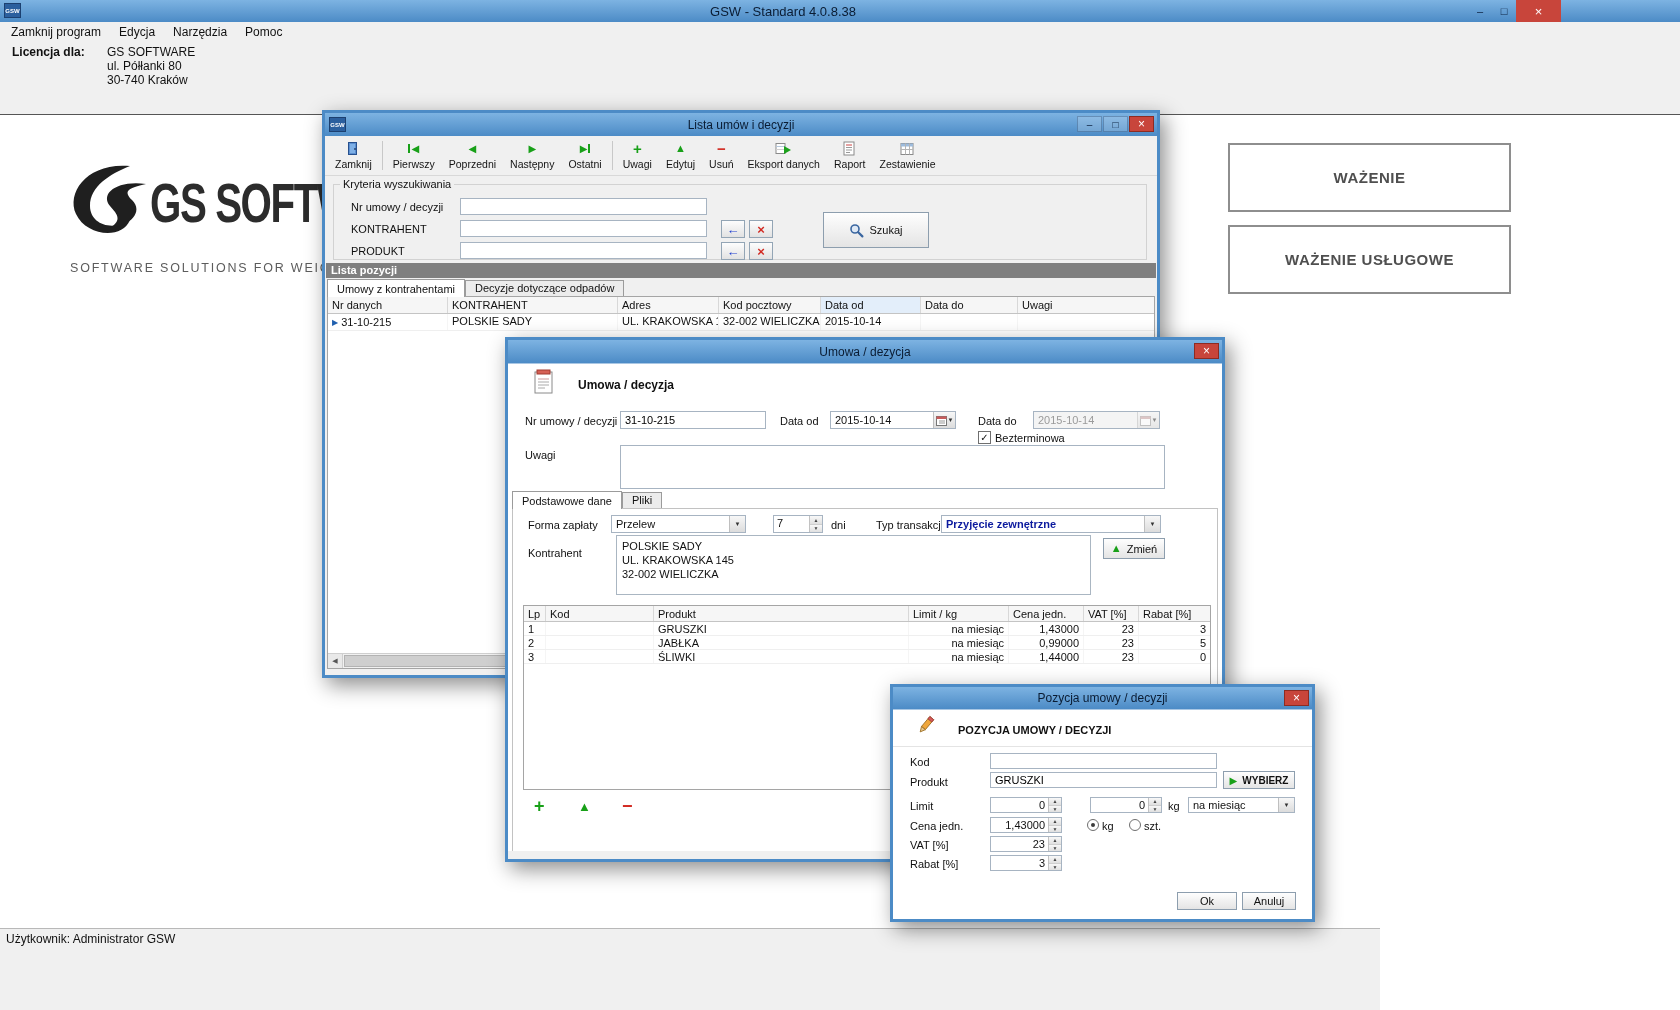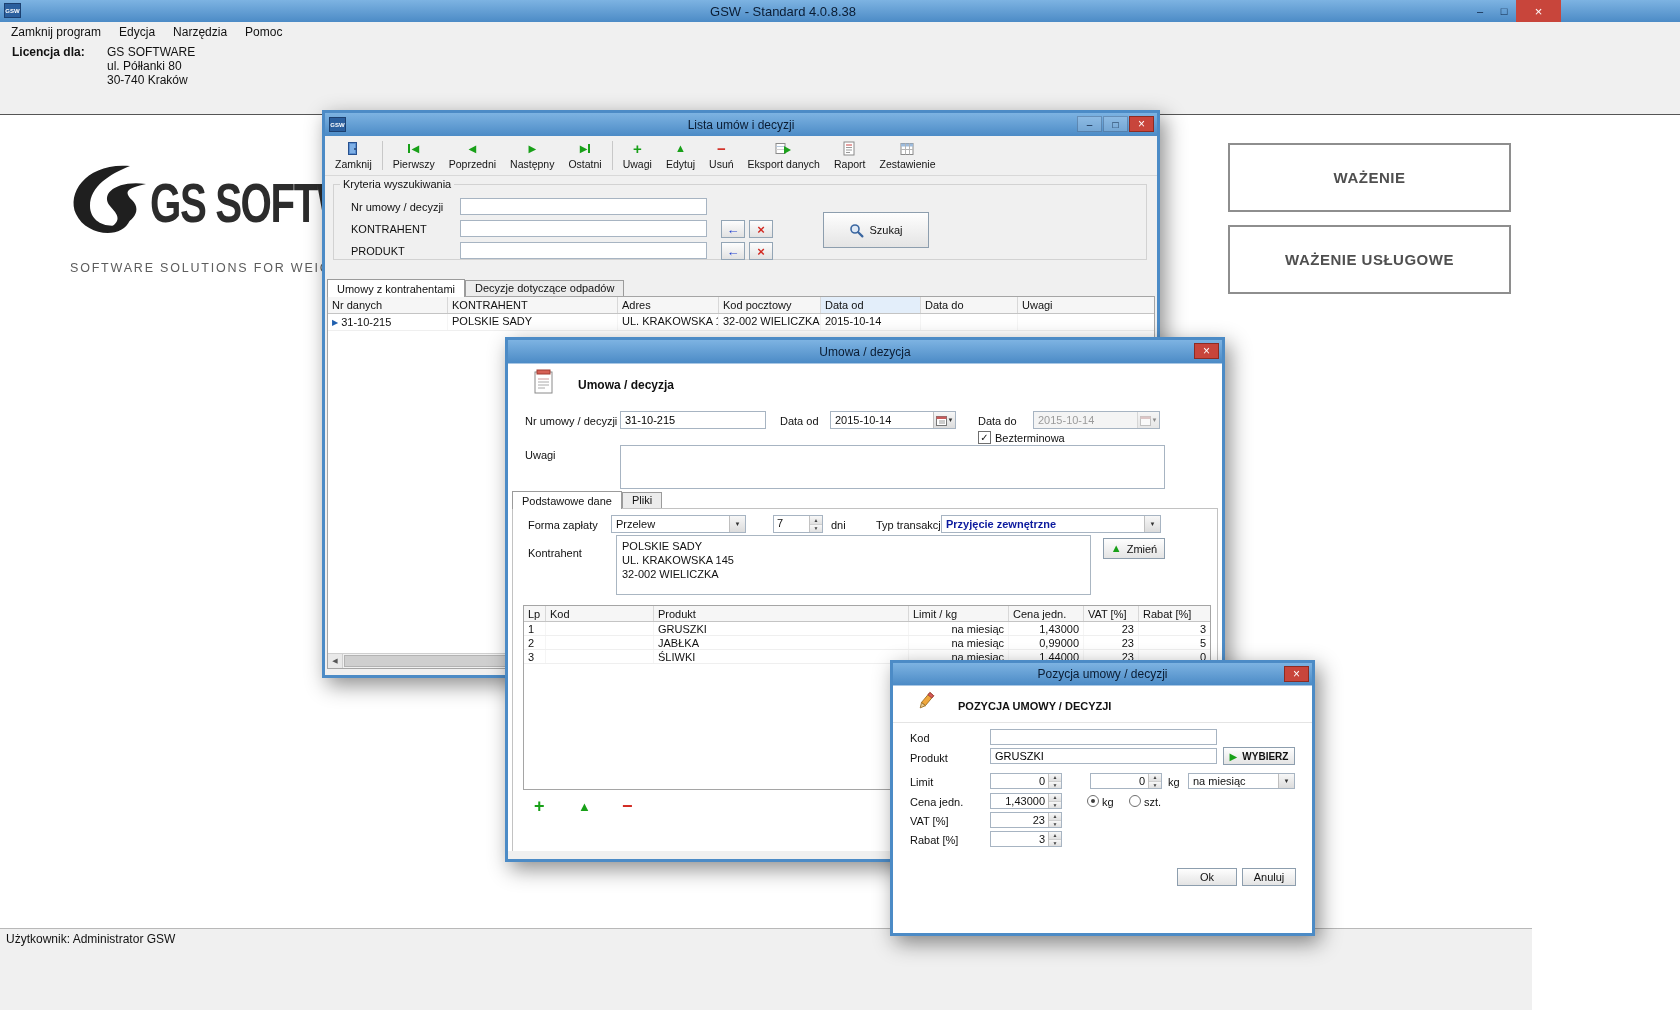--- a/index.html
+++ b/index.html
@@ -275,6 +275,7 @@
       </div>
     </fieldset>
 
+    <div id="lcaption">Lista pozycji</div>
 
     <div class="tabs" style="left:2px;top:143px">
       <span class="tab on">Umowy z kontrahentami</span>

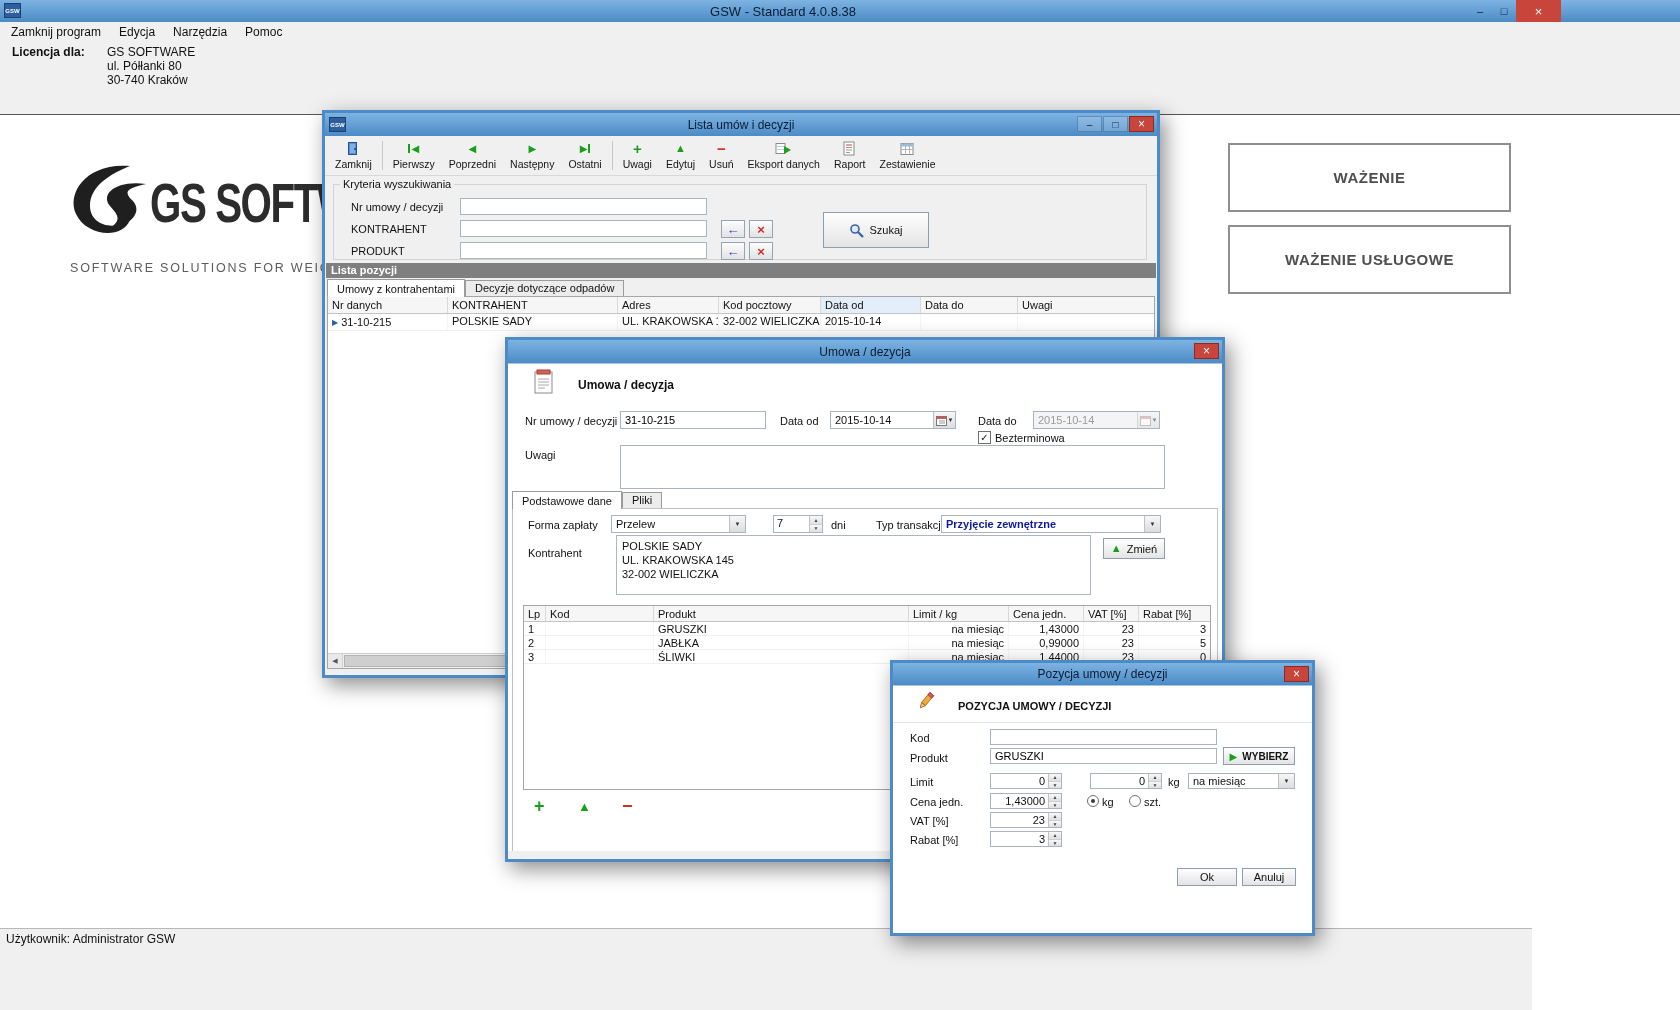--- a/index.html
+++ b/index.html
@@ -458,7 +458,7 @@
   </div>
 </div>
 
-<div class="win" style="left:890px;top:660px;width:425px;height:276px;z-index:30">
+<div class="win" style="left:890px;top:684px;width:425px;height:238px;z-index:30">
   <div class="tbar" style="height:22px">
     <span class="ttitle">Pozycja umowy / decyzji</span>
     <span class="tbtns">

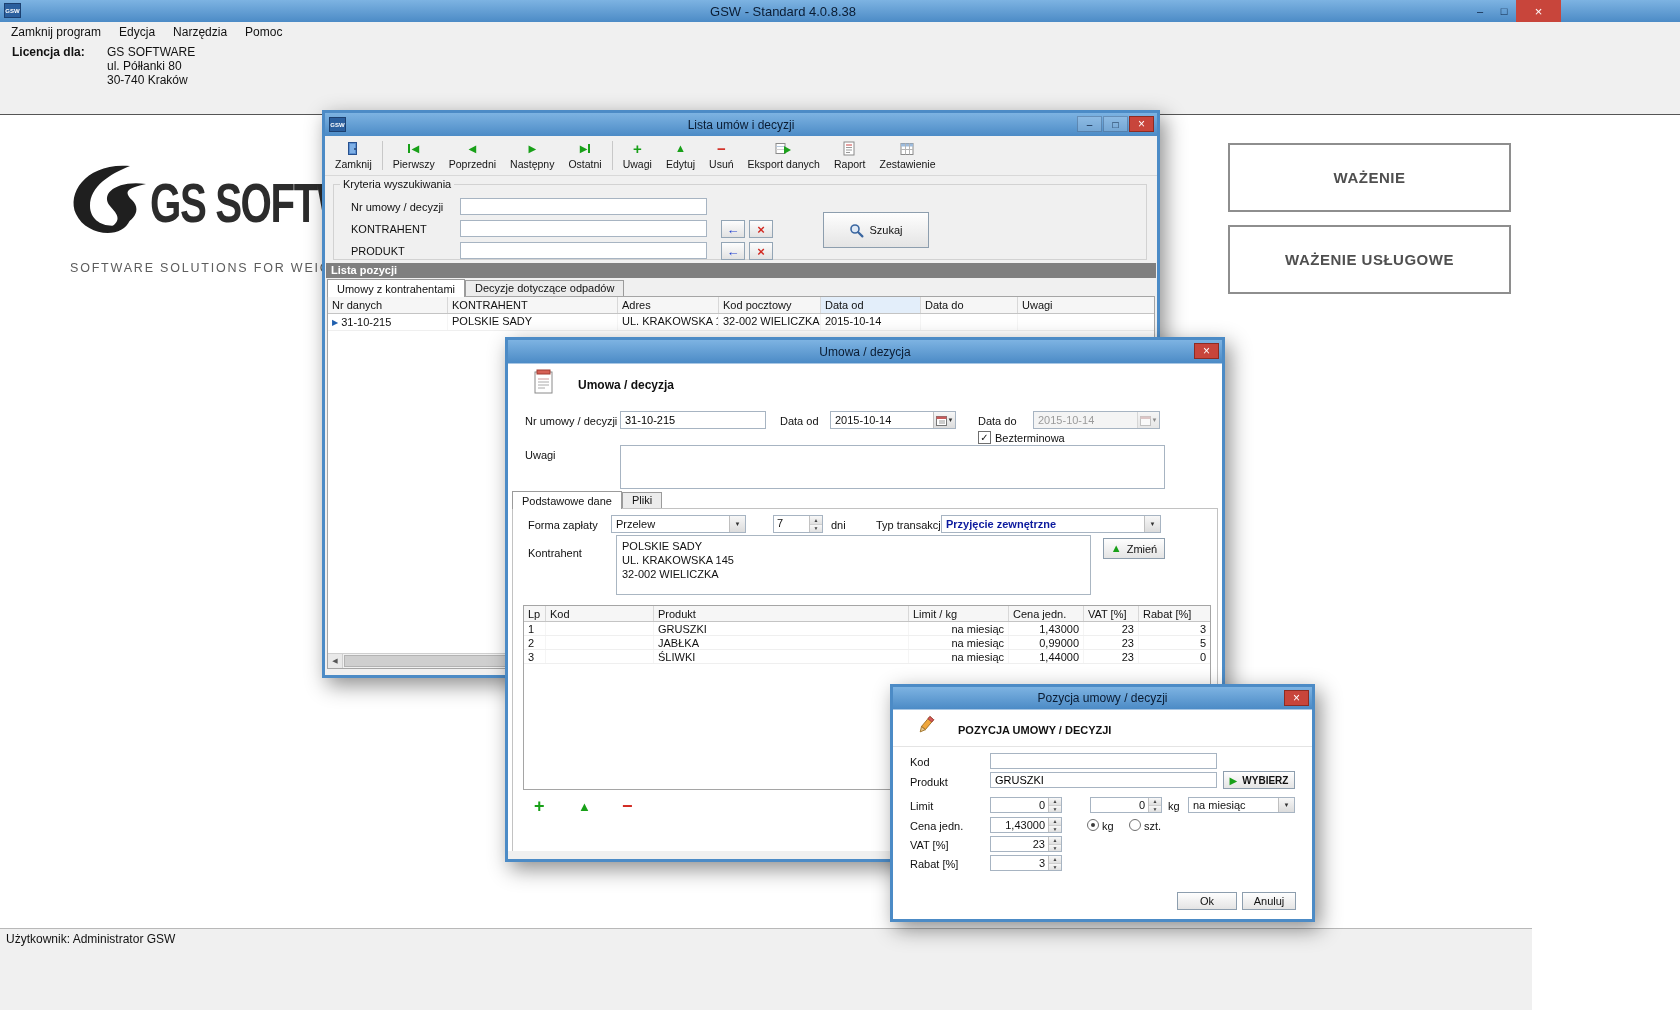--- a/index.html
+++ b/index.html
@@ -24,7 +24,7 @@
 #wordmark{position:absolute;left:150px;top:170px;font-size:56px;font-weight:bold;letter-spacing:-2px;color:#2c2c2c;transform:scaleX(.72);transform-origin:left top;white-space:nowrap}
 #tagline{position:absolute;left:70px;top:261px;font-size:12.5px;letter-spacing:1.8px;color:#5c5c5c;white-space:nowrap}
 .bigbtn{position:absolute;left:1228px;width:283px;height:69px;background:#fff;border:2px solid #8e8e8e;display:flex;align-items:center;justify-content:center;font-size:15px;font-weight:bold;letter-spacing:.5px;color:#4f4f4f}
-#statusbar{position:absolute;left:0;top:928px;width:1532px;height:82px;background:#f0f0f0;border-top:1px solid #b8b8b8;font-size:12px}
+#statusbar{position:absolute;left:0;top:928px;width:1380px;height:82px;background:#f0f0f0;border-top:1px solid #b8b8b8;font-size:12px}
 #statusbar span{display:block;padding:3px 6px}
 
 

